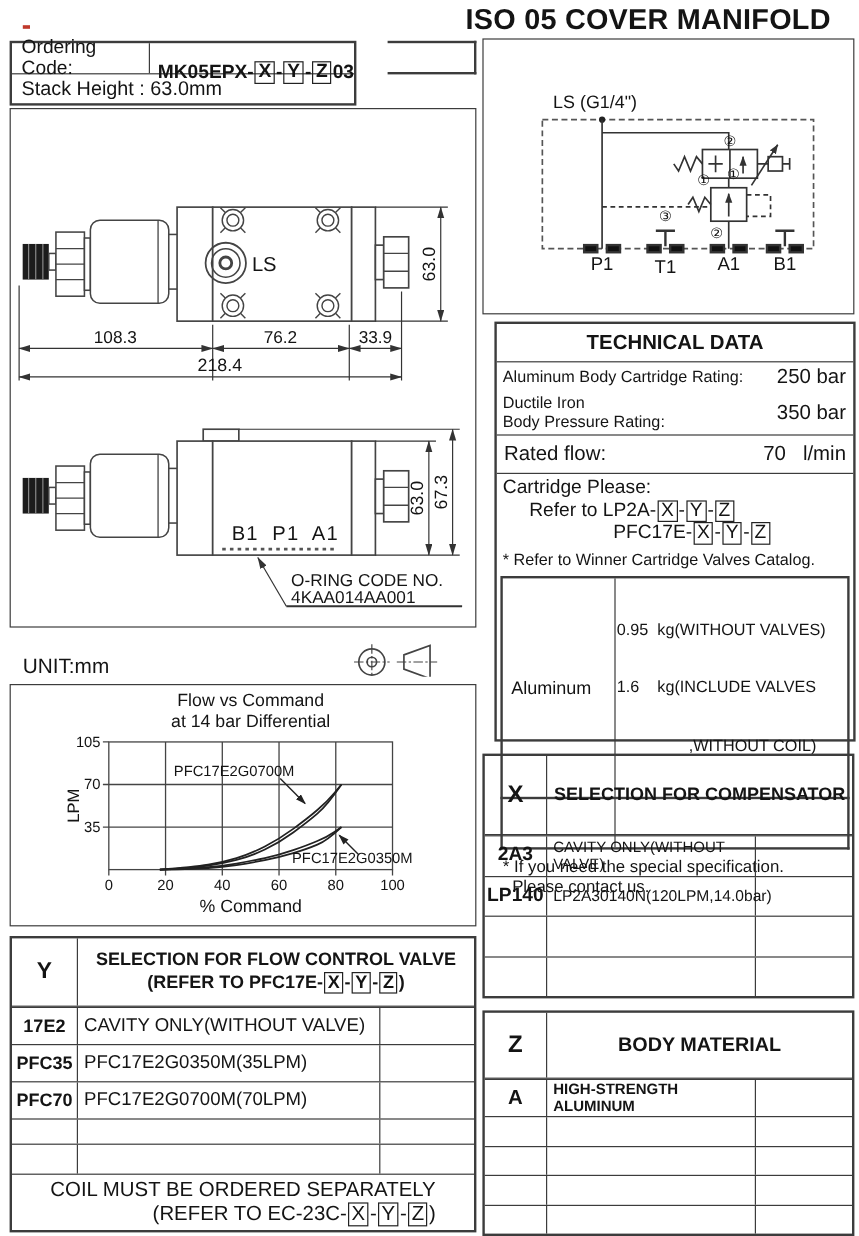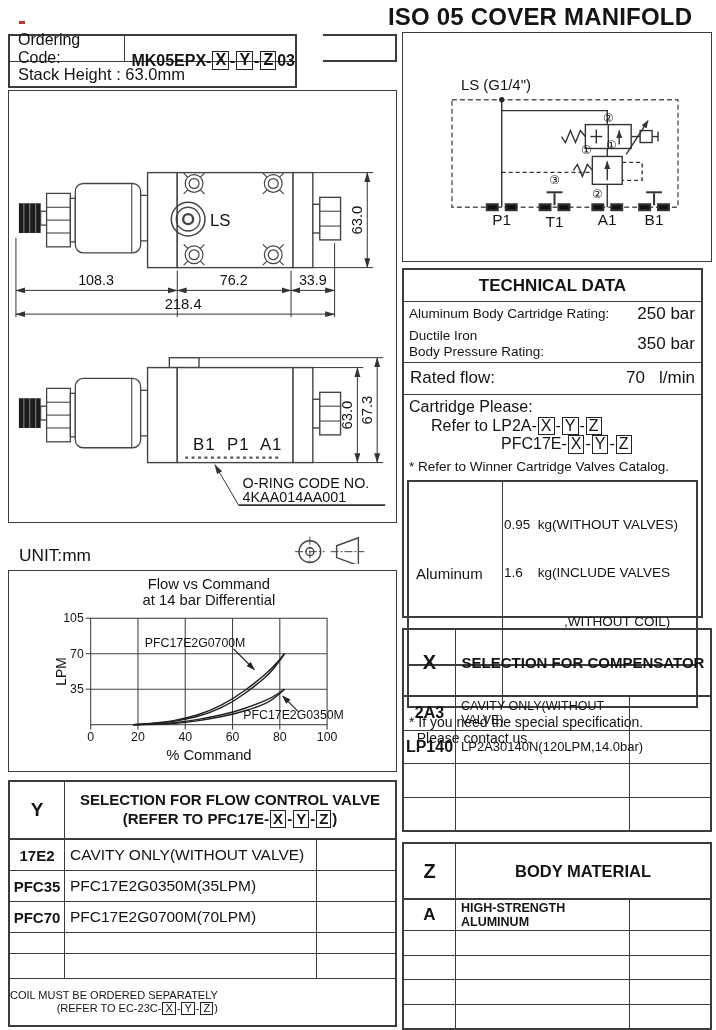--- a/index.html
+++ b/index.html
@@ -23,7 +23,7 @@
   #schem-box{left:402px;top:32px;width:310px;height:230px;border:1.8px solid #3c3c3c;}
   #page-title{left:388px;top:3px;width:312px;text-align:left;font-weight:bold;font-size:24px;letter-spacing:.2px;}
   
-  #tech-box{left:402px;top:268px;width:301px;height:350px;border:2px solid #3c3c3c;font-size:16px;}
+  #tech-box{left:412px;top:268px;width:301px;height:350px;border:2px solid #3c3c3c;font-size:16px;}
   #tech-box .t-title{height:31px;line-height:31px;text-align:center;font-weight:bold;font-size:17px;border-bottom:1.8px solid #3c3c3c;}
   .t-row{display:flex;justify-content:space-between;align-items:center;padding:2px 6px 2px 5px;}
   .t-row .rl{font-size:13.5px;line-height:1.18;}

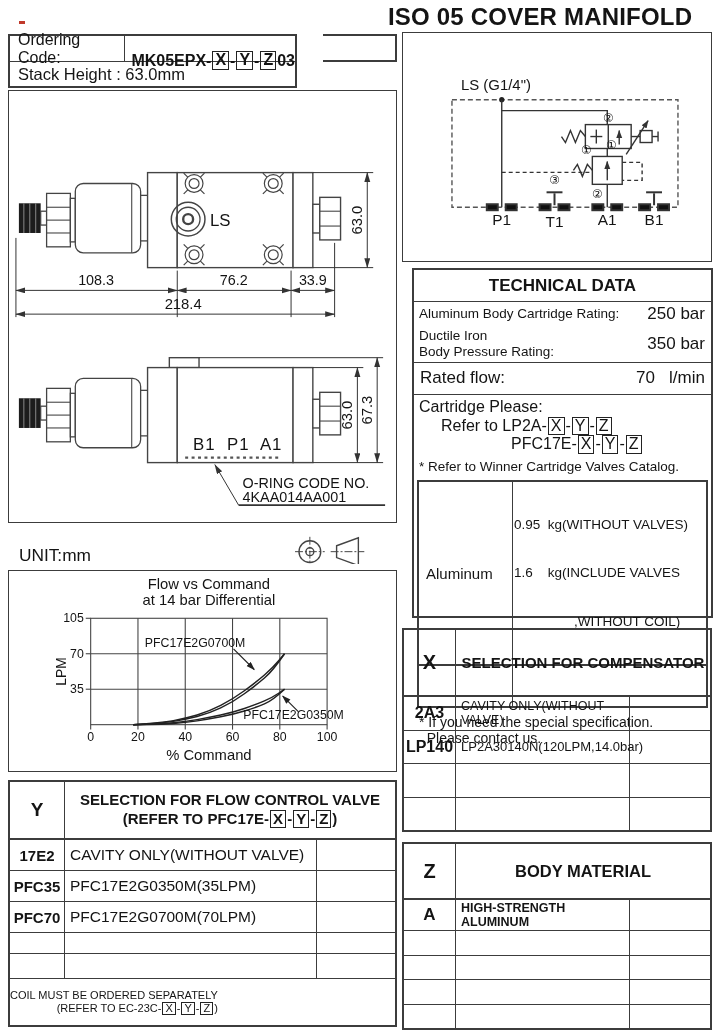--- a/index.html
+++ b/index.html
@@ -60,7 +60,7 @@
   #y-box .head{height:56px;} #y-box .keyc{width:55px;font-size:19px;} #y-box .titc{font-size:15px;line-height:1.25;}
   #y-box .r{height:30px;} #y-box .rs{height:20px;} #y-box .rm{height:24px;}
   #y-box .c1{width:55px;font-size:15px;} #y-box .c2{width:252px;font-size:15.5px;}
-  #y-note{border-top:1.8px solid #3c3c3c;height:46px;display:flex;align-items:center;justify-content:flex-start;font-size:11px;}
+  #y-note{border-top:1.8px solid #3c3c3c;height:46px;display:flex;align-items:center;justify-content:center;font-size:17px;}
   #y-note .inner{display:inline-block;text-align:center;line-height:1.2;}
   #y-note .l2{text-align:right;}
 </style>

